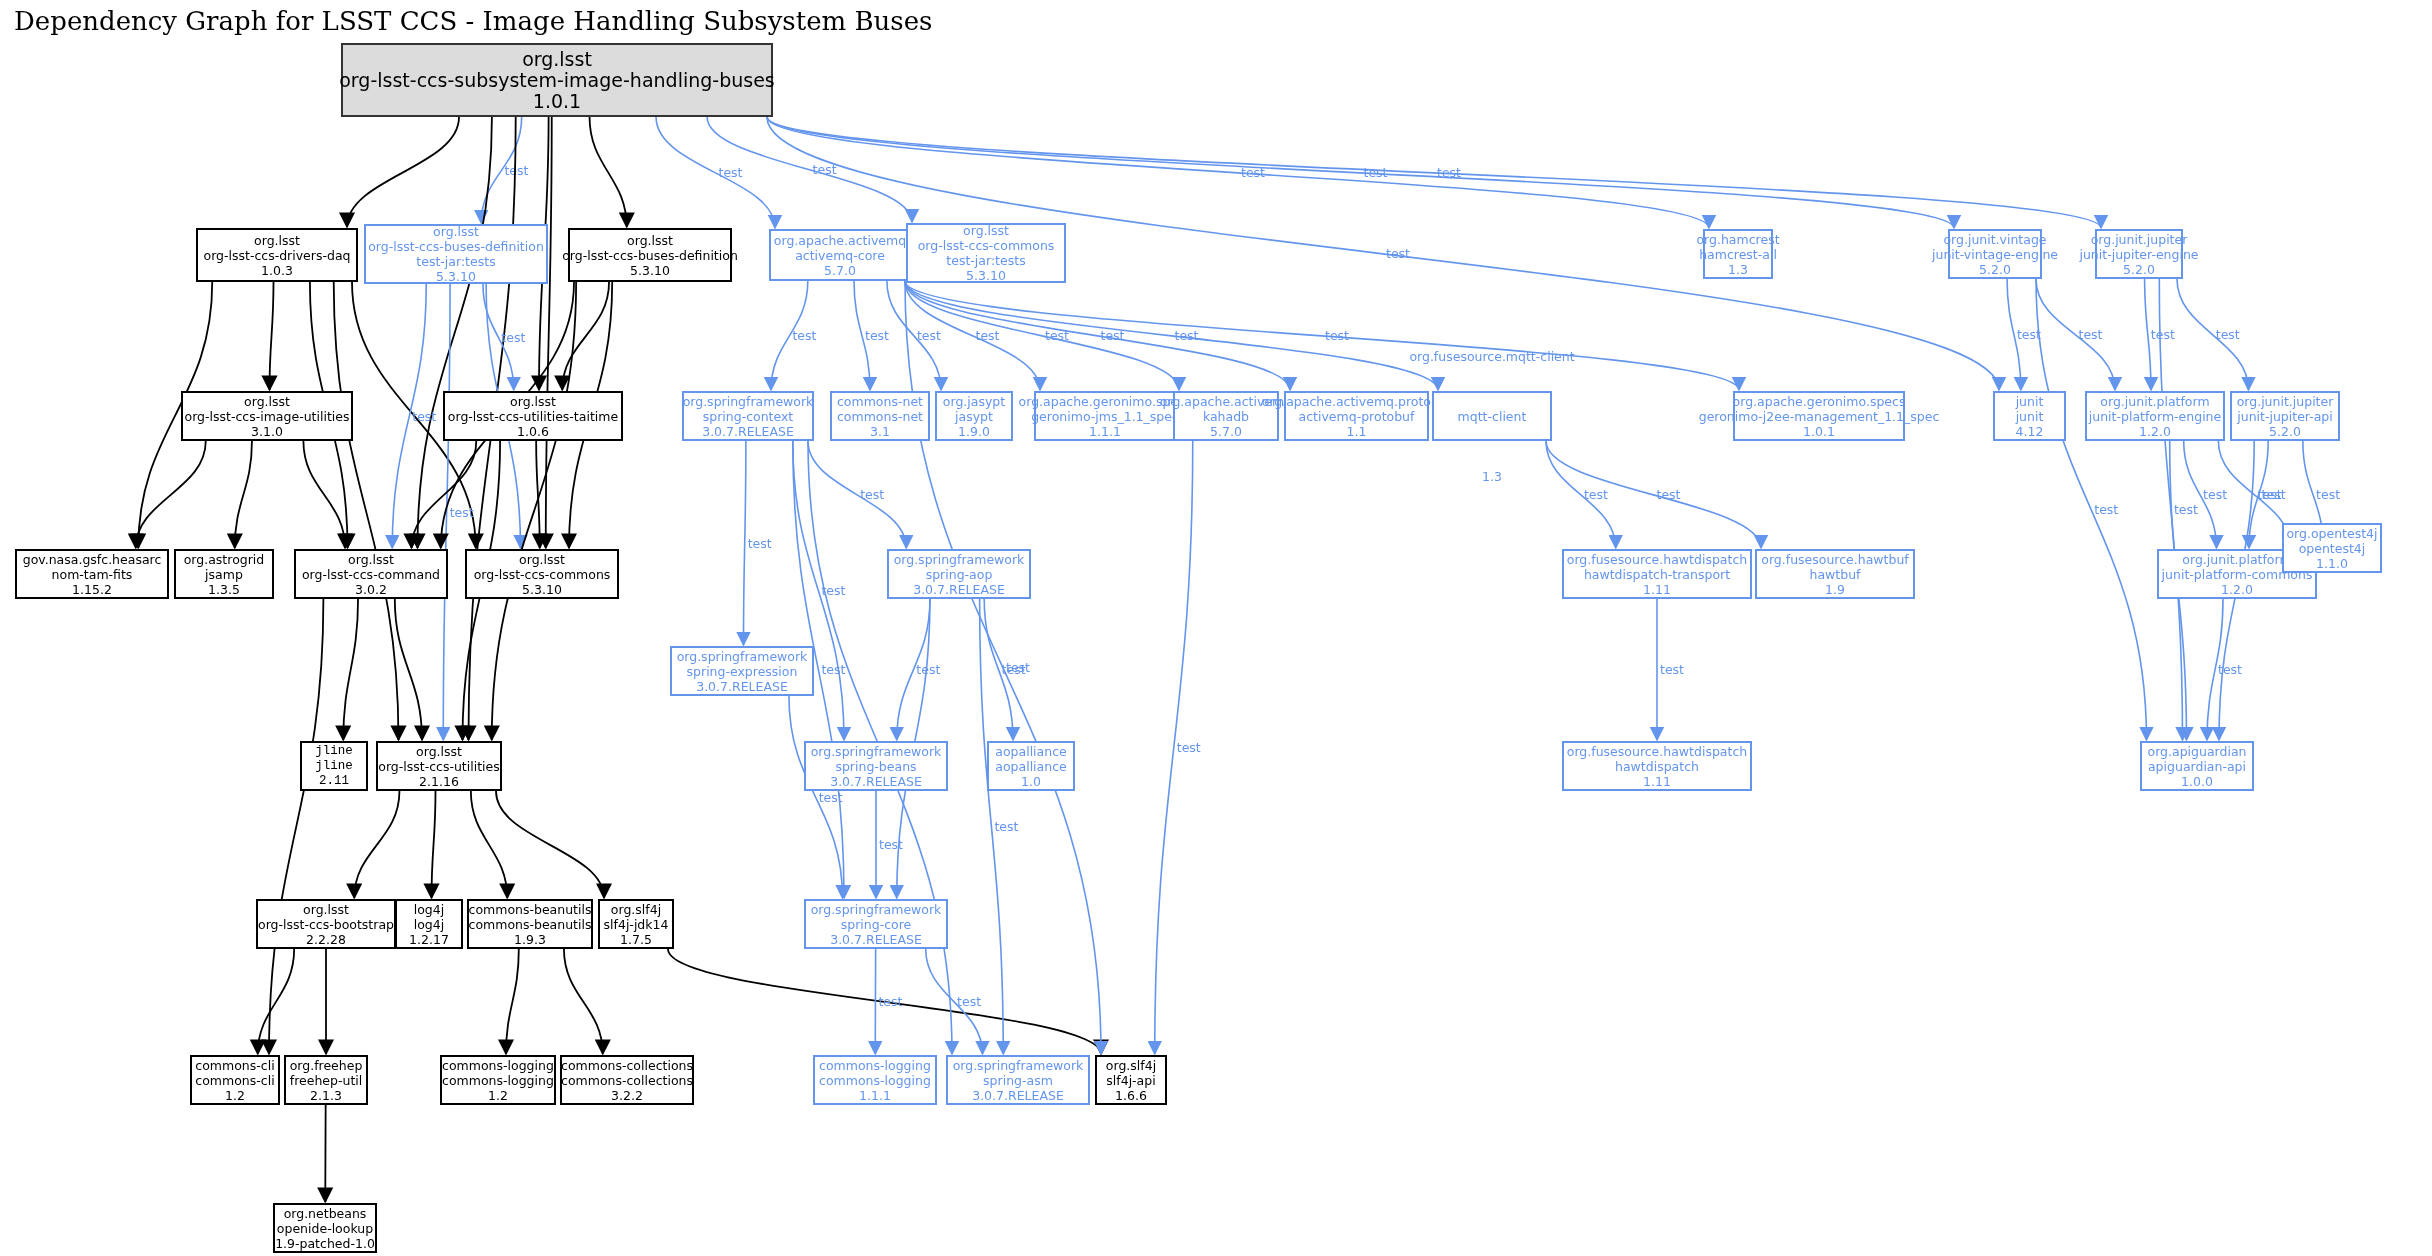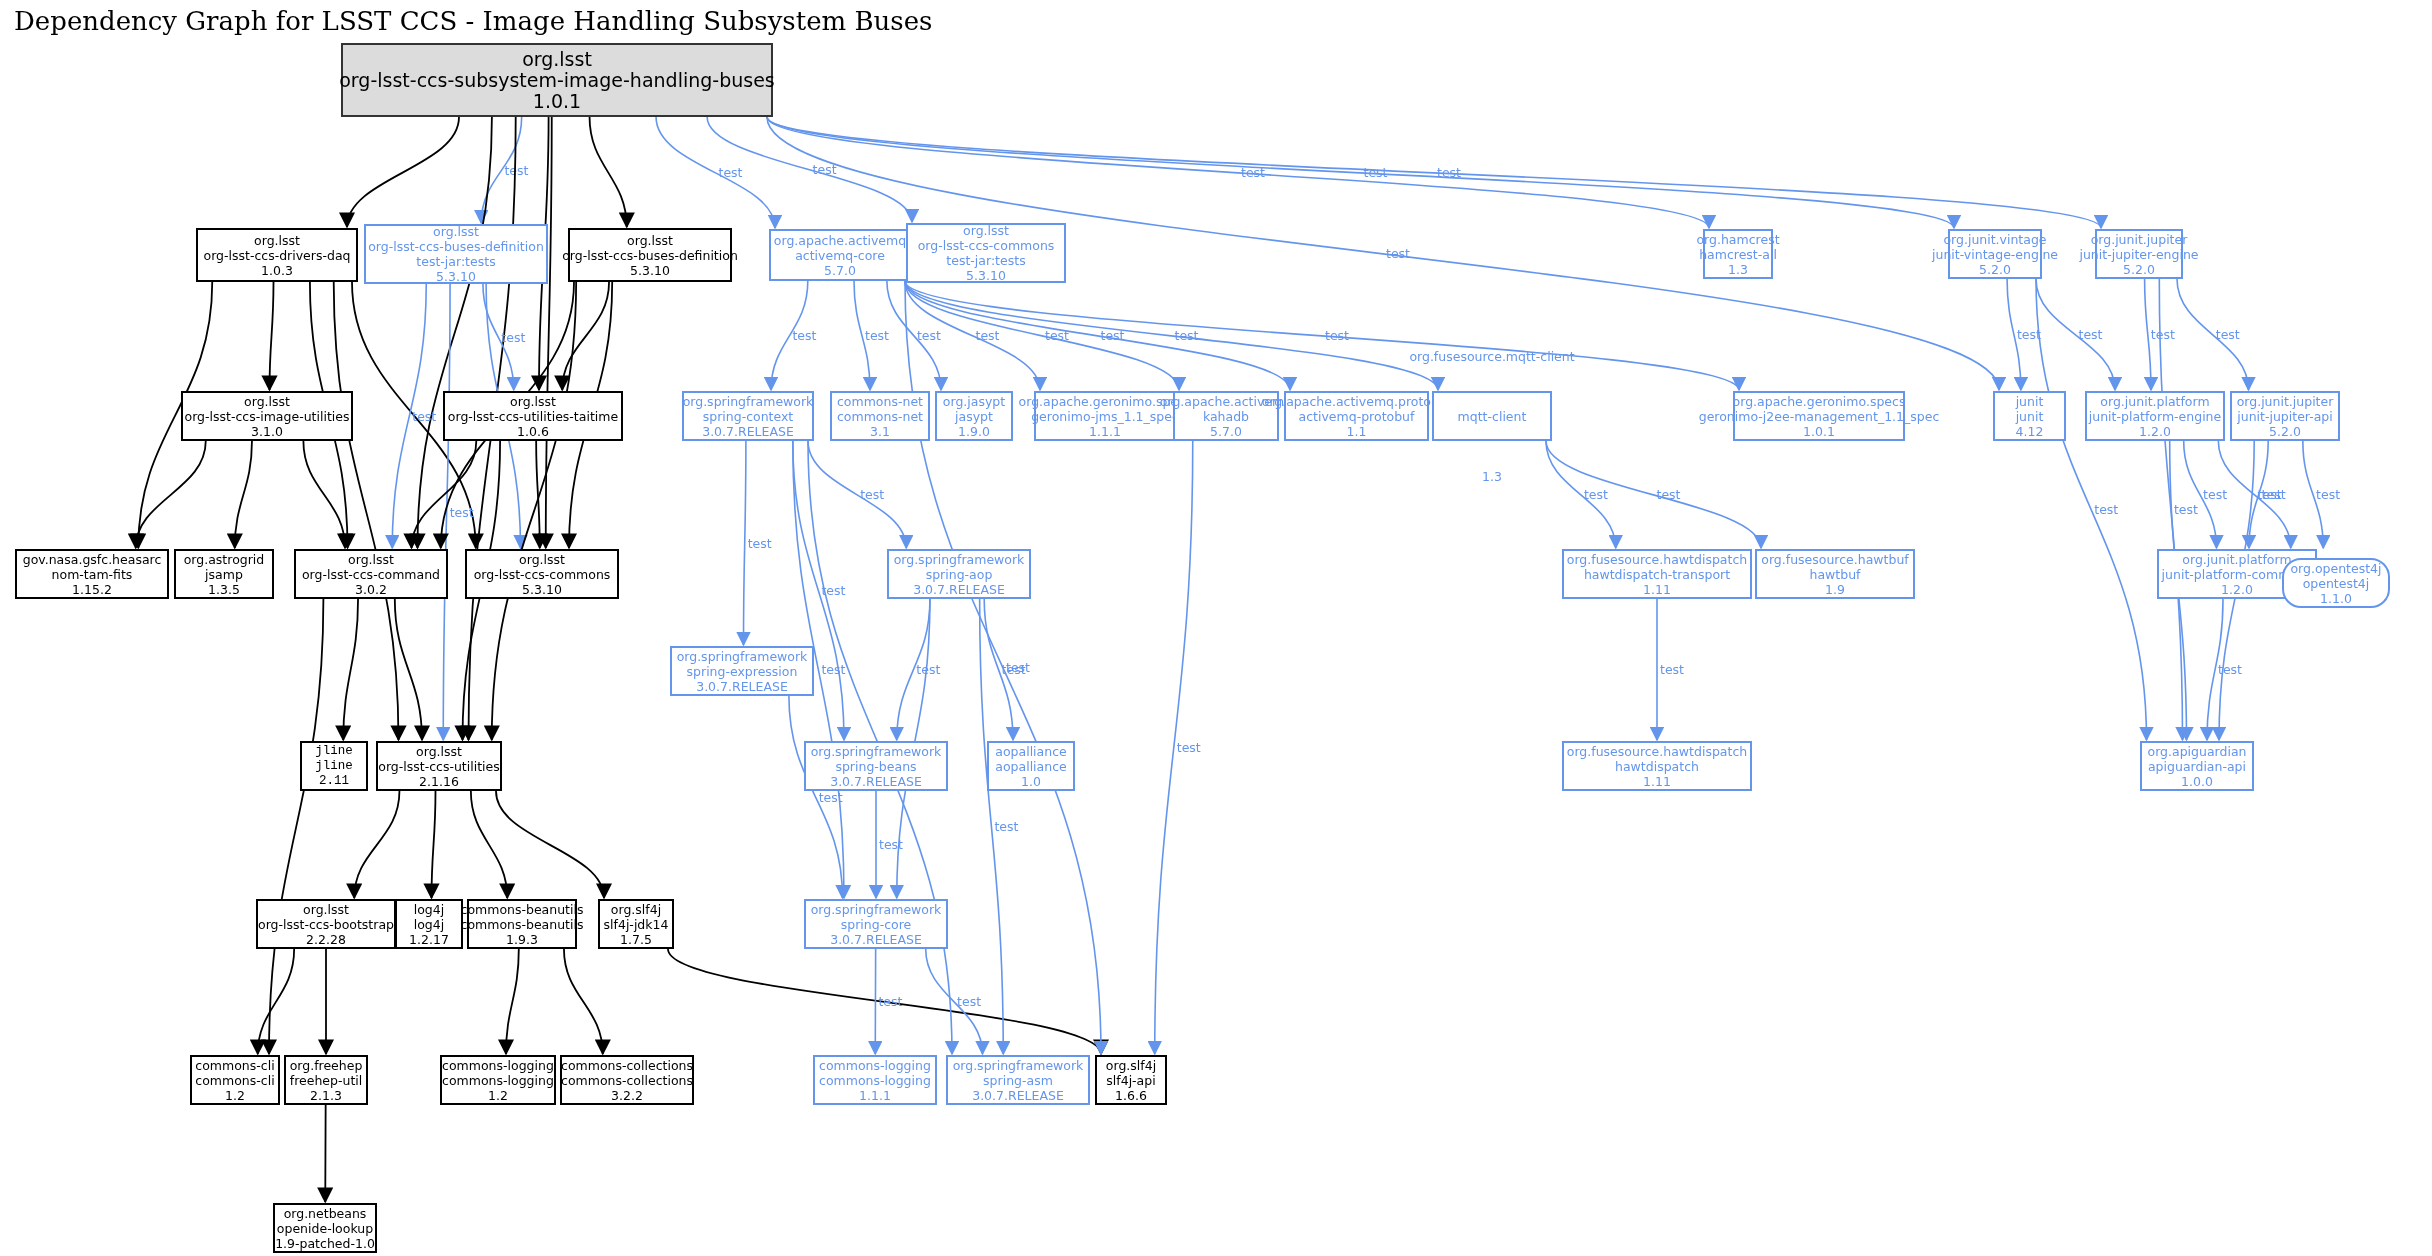--- a/index.html
+++ b/index.html
@@ -312,7 +312,7 @@
       <span>junit-platform-commons</span>
       <span>1.2.0</span>
     </div>
-    <div class="node test" style="left: 2282px; top: 558px; width: 108px; height: 50px; border-radius: 19px;">
+    <div class="node test" style="left: 2282px; top: 523px; width: 100px; height: 50px;">
       <span>org.opentest4j</span>
       <span>opentest4j</span>
       <span>1.1.0</span>

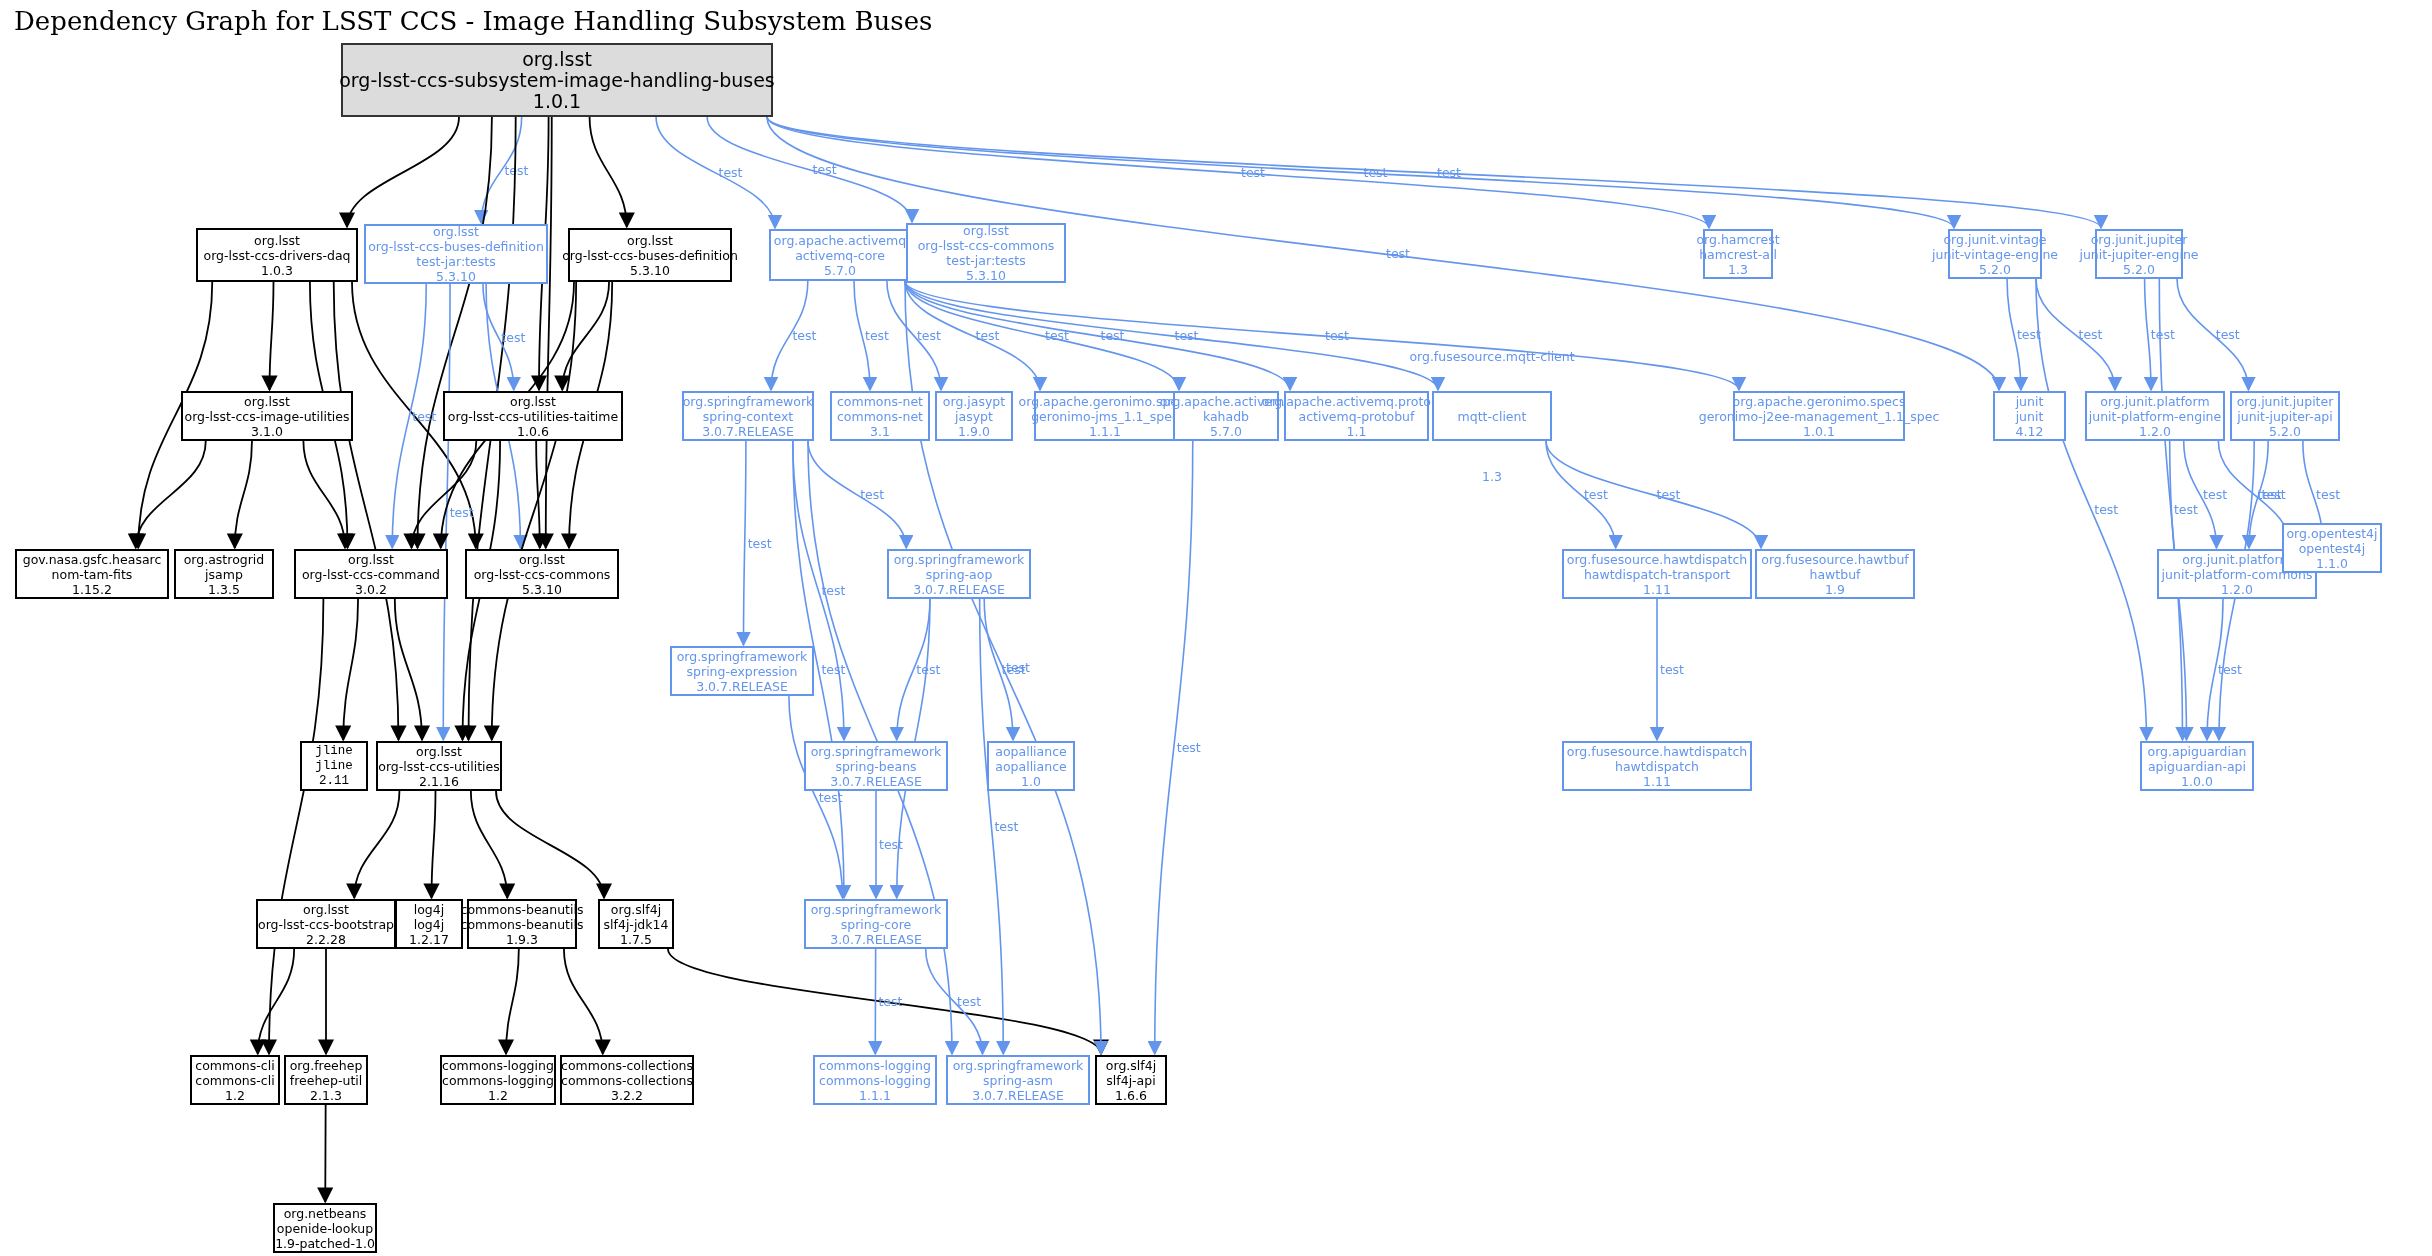--- a/index.html
+++ b/index.html
@@ -362,7 +362,7 @@
       <span>log4j</span>
       <span>1.2.17</span>
     </div>
-    <div class="node" style="left: 467px; top: 899px; width: 110px; height: 50px;">
+    <div class="node" style="left: 467px; top: 899px; width: 126px; height: 50px;">
       <span>commons-beanutils</span>
       <span>commons-beanutils</span>
       <span>1.9.3</span>

